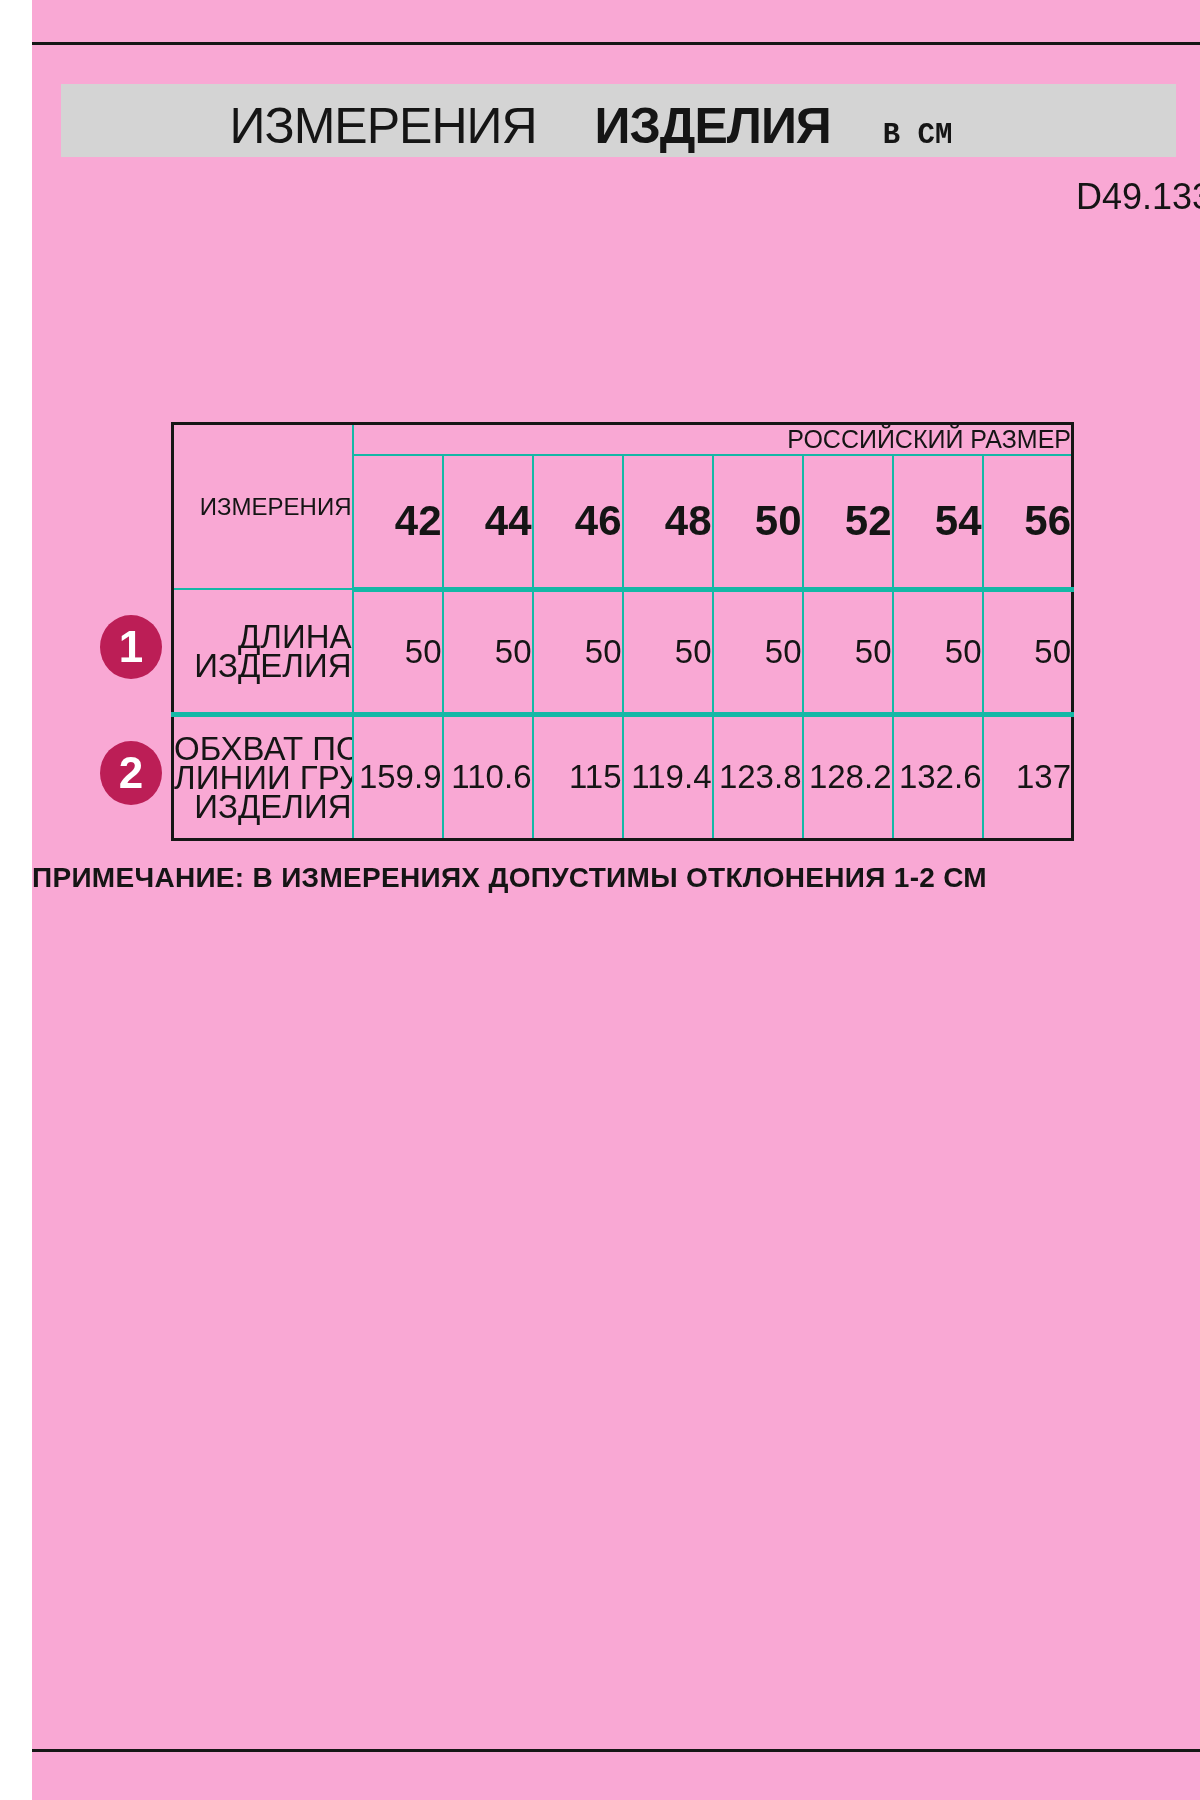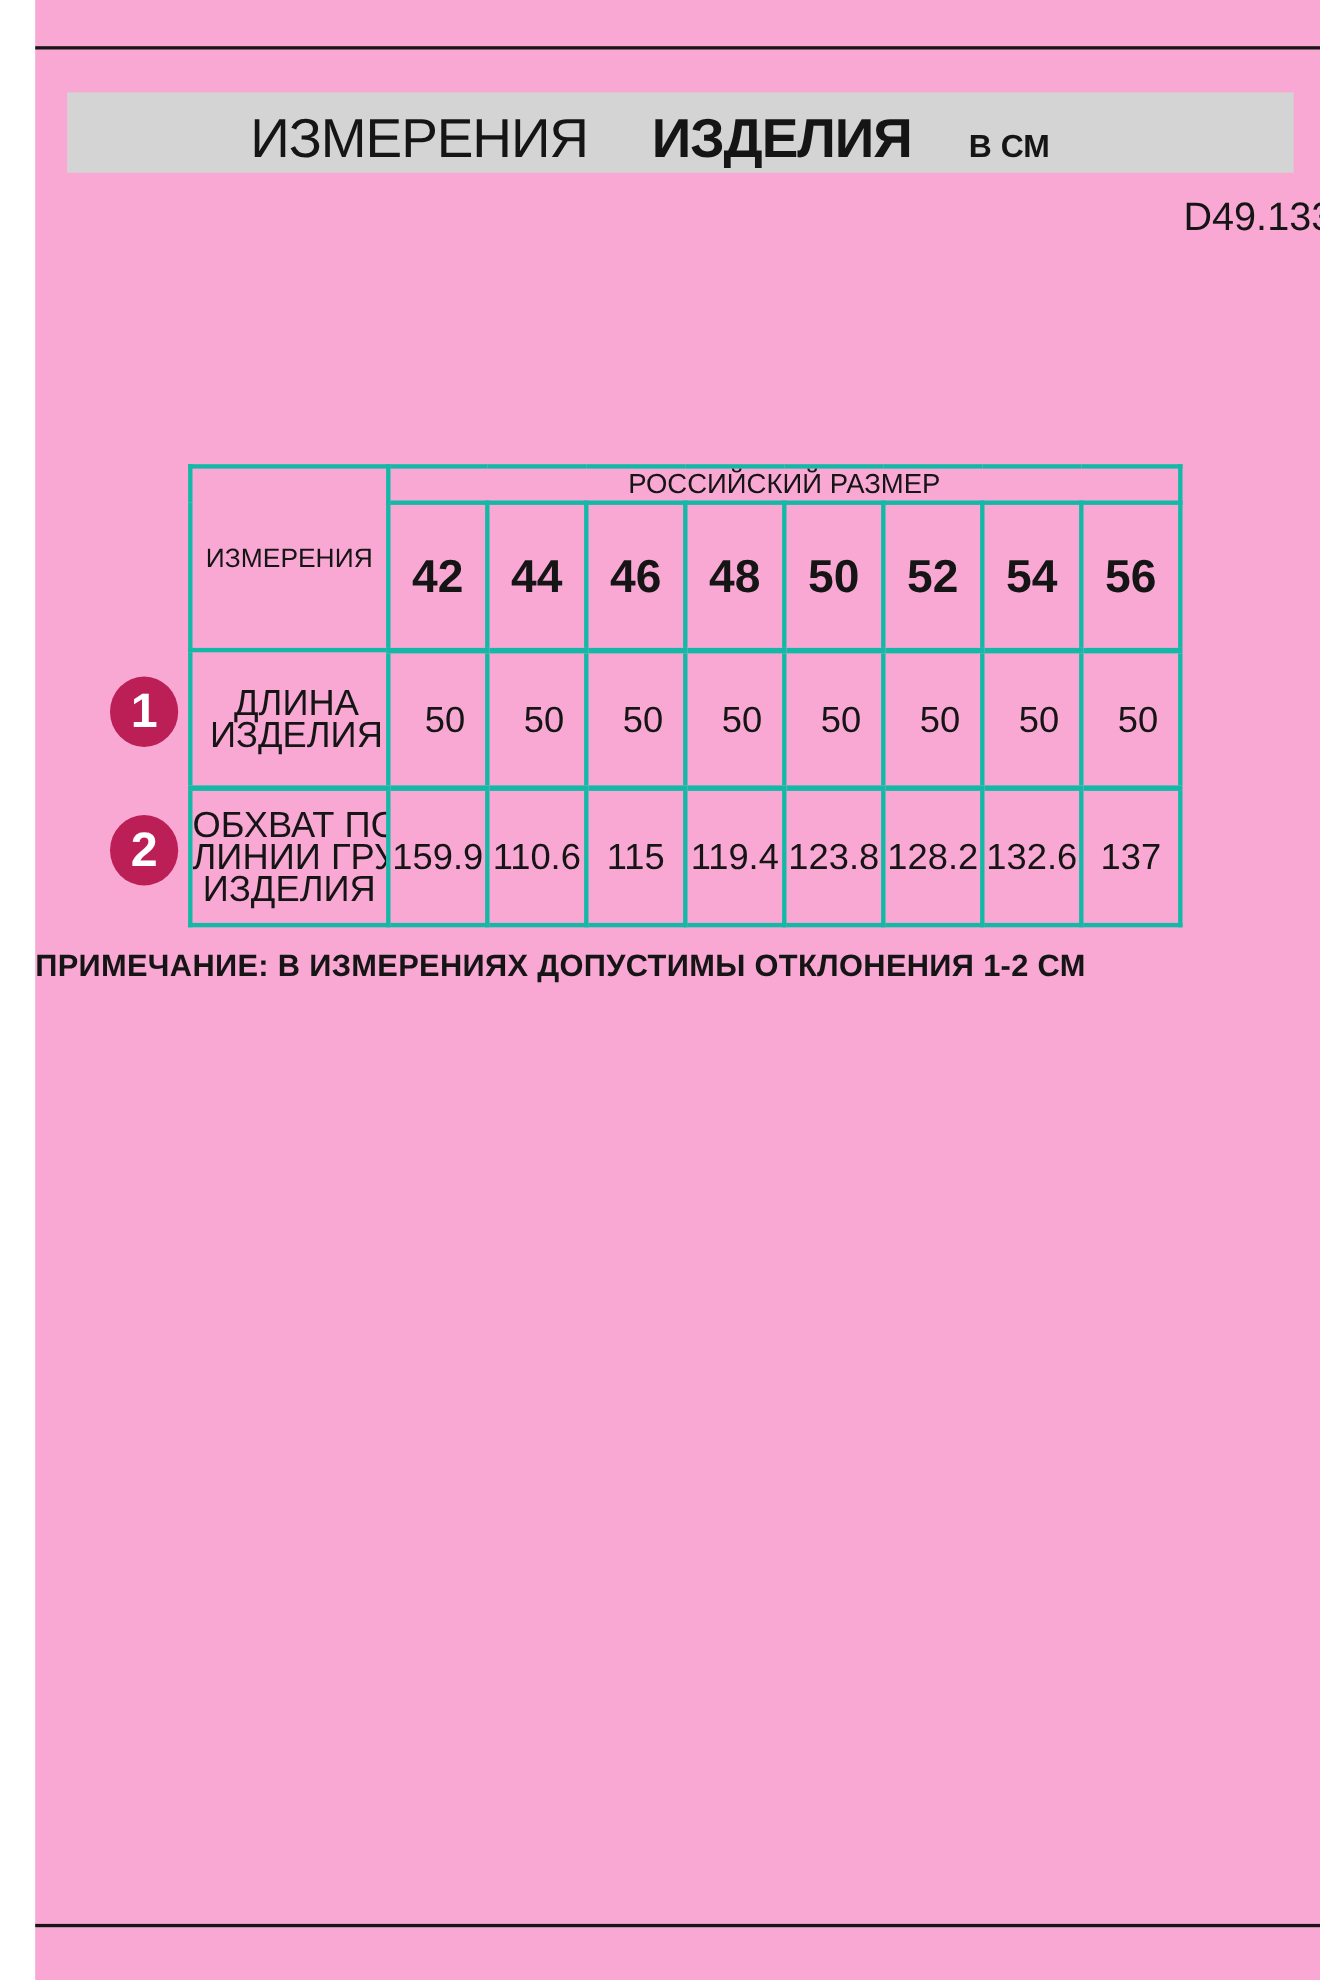--- a/index.html
+++ b/index.html
@@ -26,7 +26,7 @@
   }
   .band .w1 { font-size: 50px; font-weight: 400; letter-spacing: -1px; }
   .band .w2 { font-size: 50px; font-weight: 700; margin-left: 58px; letter-spacing: -1px; }
-  .band .unit { font-size: 29px; font-weight: 700; margin-left: 52px; letter-spacing: 0px; }
+  .band .unit { font-size: 29px; font-weight: 700; margin-left: 52px; letter-spacing: 0px; font-family: Liberation Mono, monospace; }
 
   .code {
     position: absolute; left: 0; top: 176px; width: 1180px;

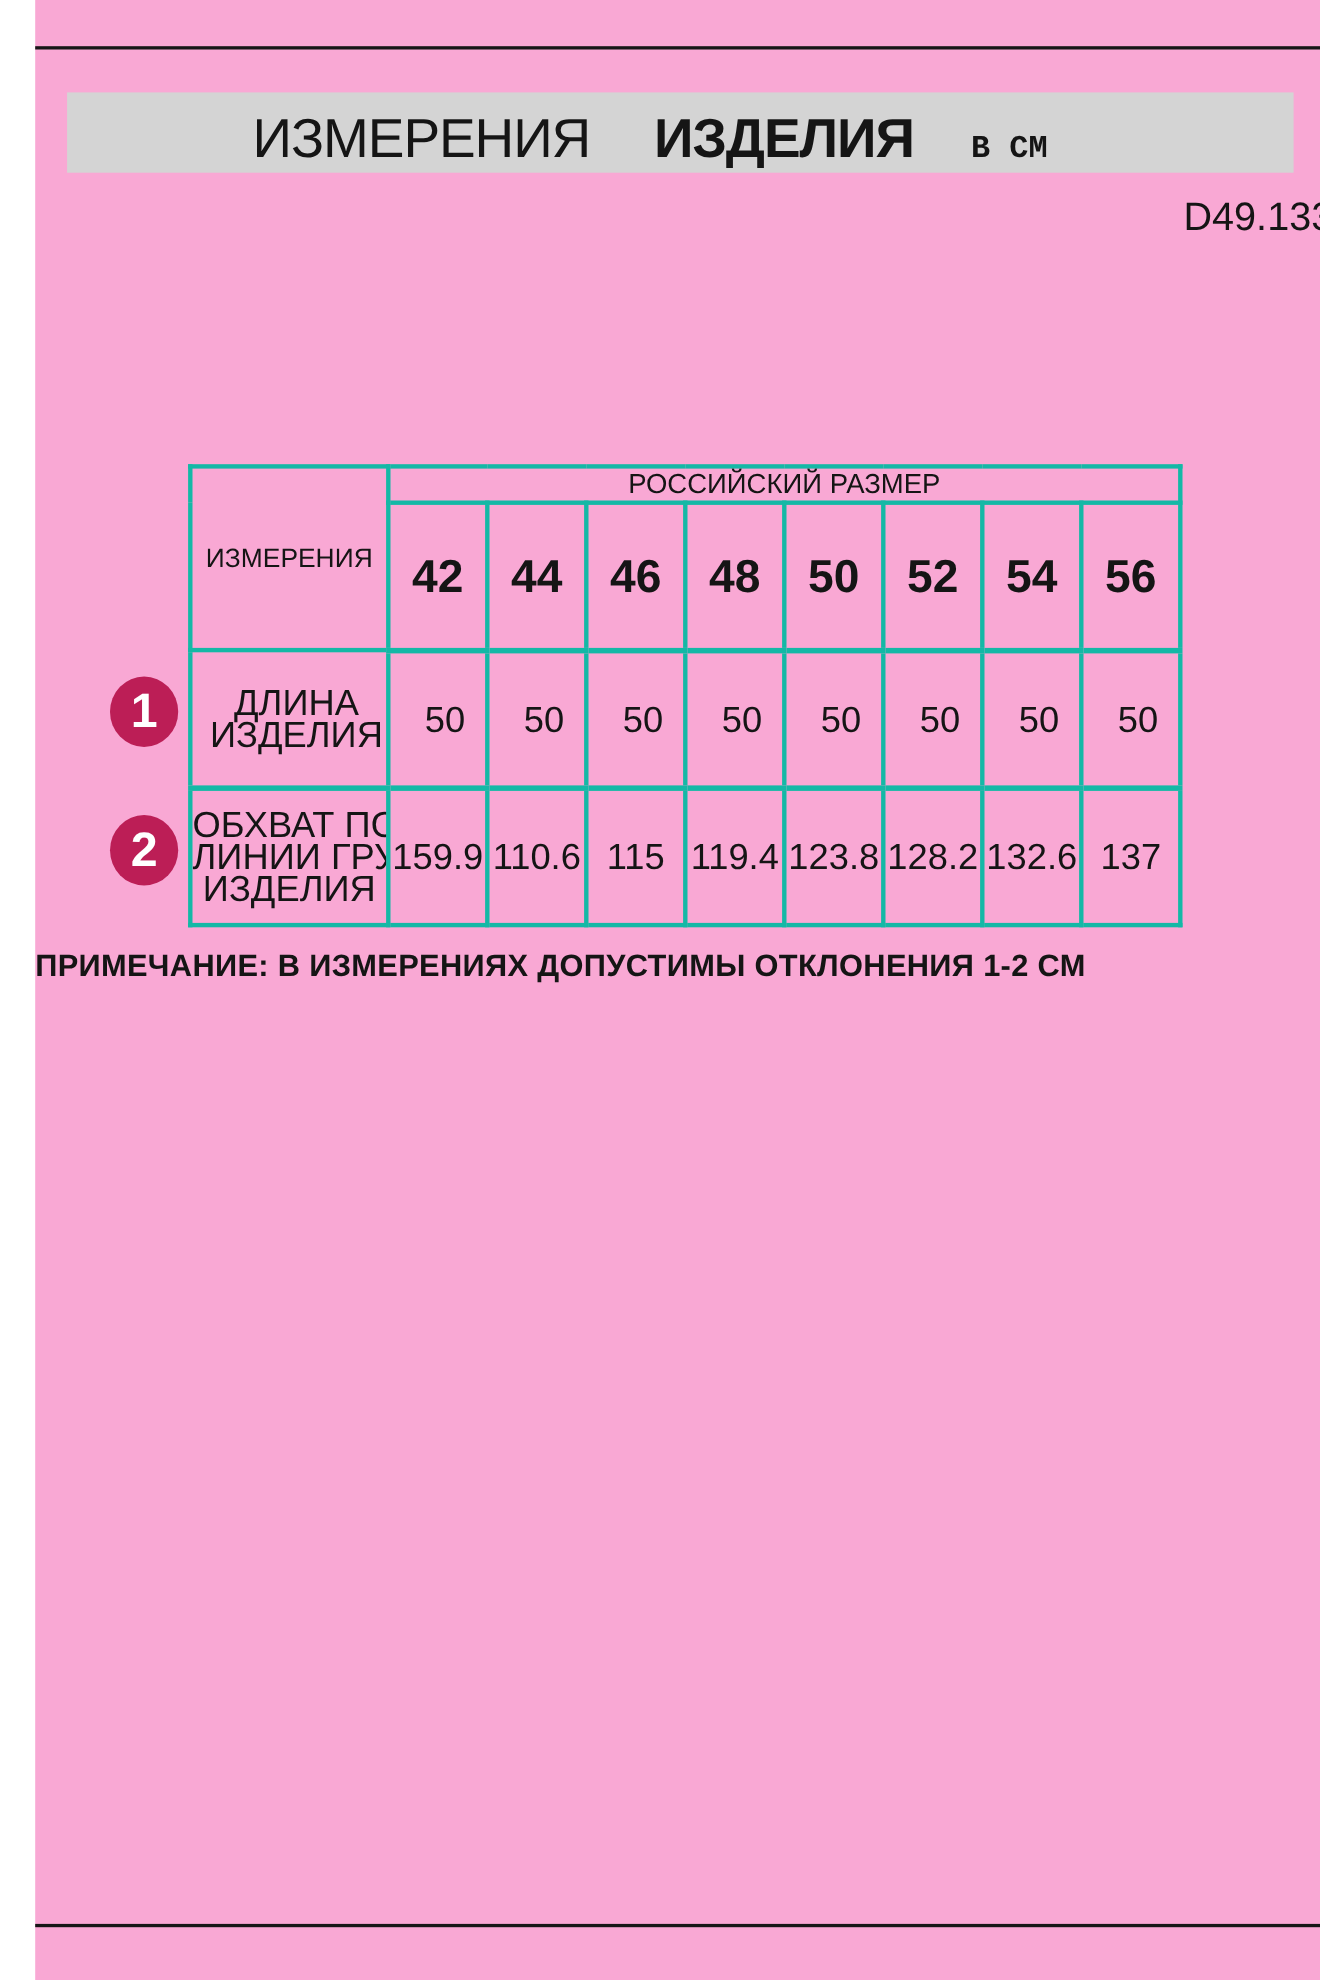--- a/index.html
+++ b/index.html
@@ -44,8 +44,8 @@
     border: 3px solid #161616;
   }
   .size-table td {
-    border: 4px solid #14b8a6;
-    text-align: center; vertical-align: middle;
+    border: 2px solid #14b8a6;
+    text-align: right; vertical-align: middle;
     padding: 0; overflow: hidden; white-space: nowrap;
   }
   .gh-cell   { font-size: 25px; font-weight: 400; height: 29px; }

